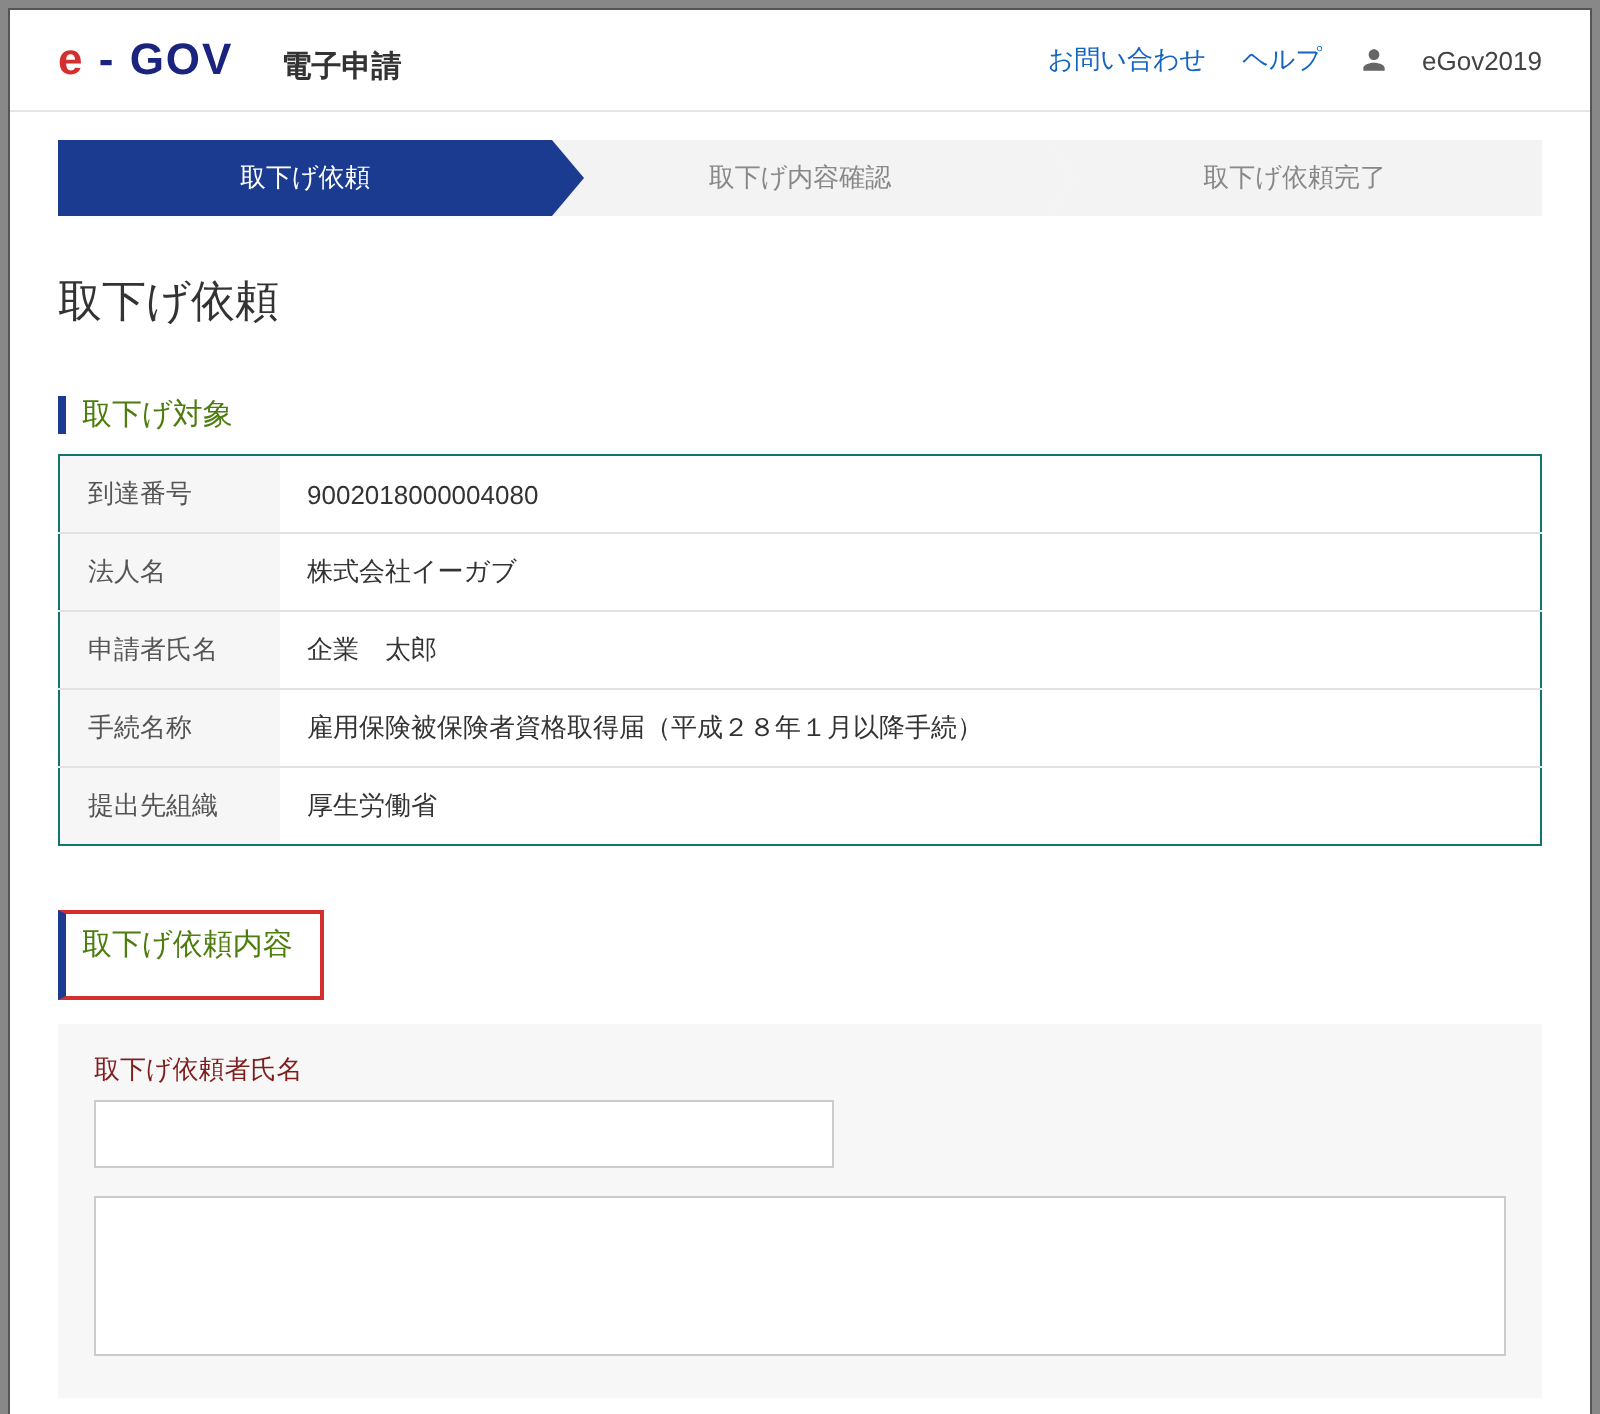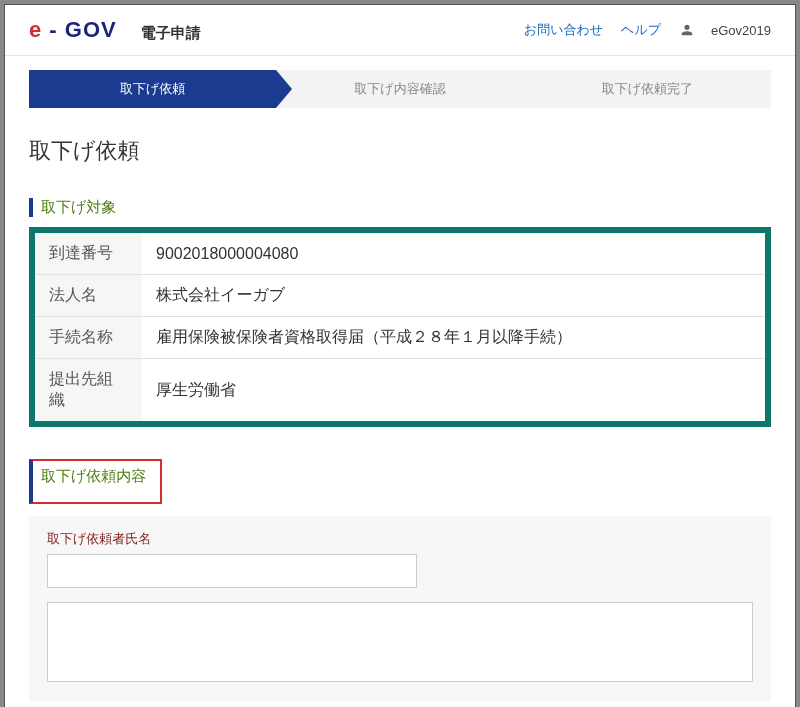--- a/index.html
+++ b/index.html
@@ -97,9 +97,9 @@
     .info-table {
       width: 100%;
       border-collapse: collapse;
-      border: 6px solid #0f766e;
+      border: 1px solid #0f766e;
       margin-bottom: 32px;
-      font-size: 16px;
+      font-size: 13px;
     }
     .info-table th {
       background: #f6f6f6;

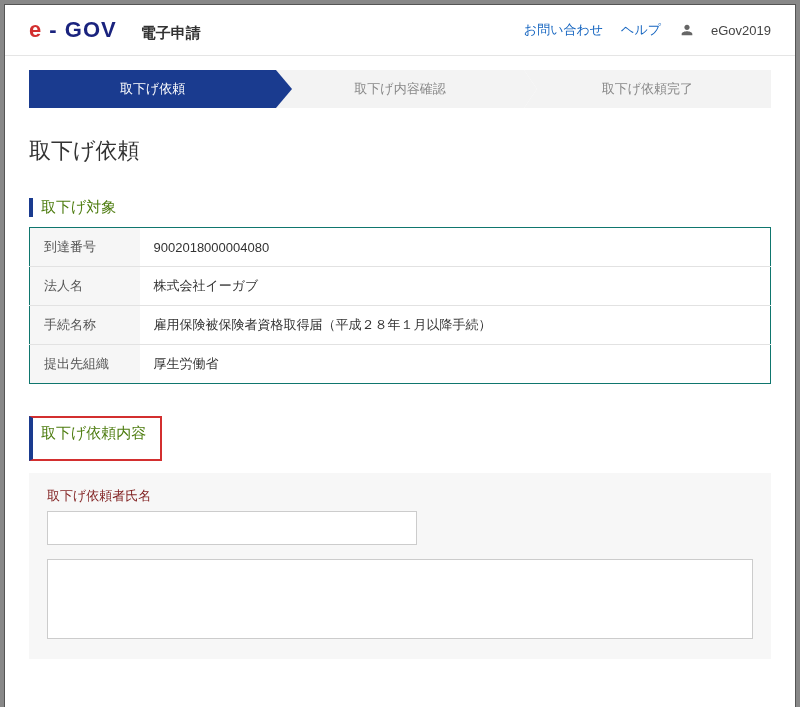--- a/index.html
+++ b/index.html
@@ -185,6 +185,10 @@
             <td>株式会社イーガブ</td>
           </tr>
       <tr>
+            <th>申請者氏名</th>
+            <td>企業　太郎</td>
+          </tr>
+      <tr>
             <th>手続名称</th>
             <td>雇用保険被保険者資格取得届（平成２８年１月以降手続）</td>
           </tr>

